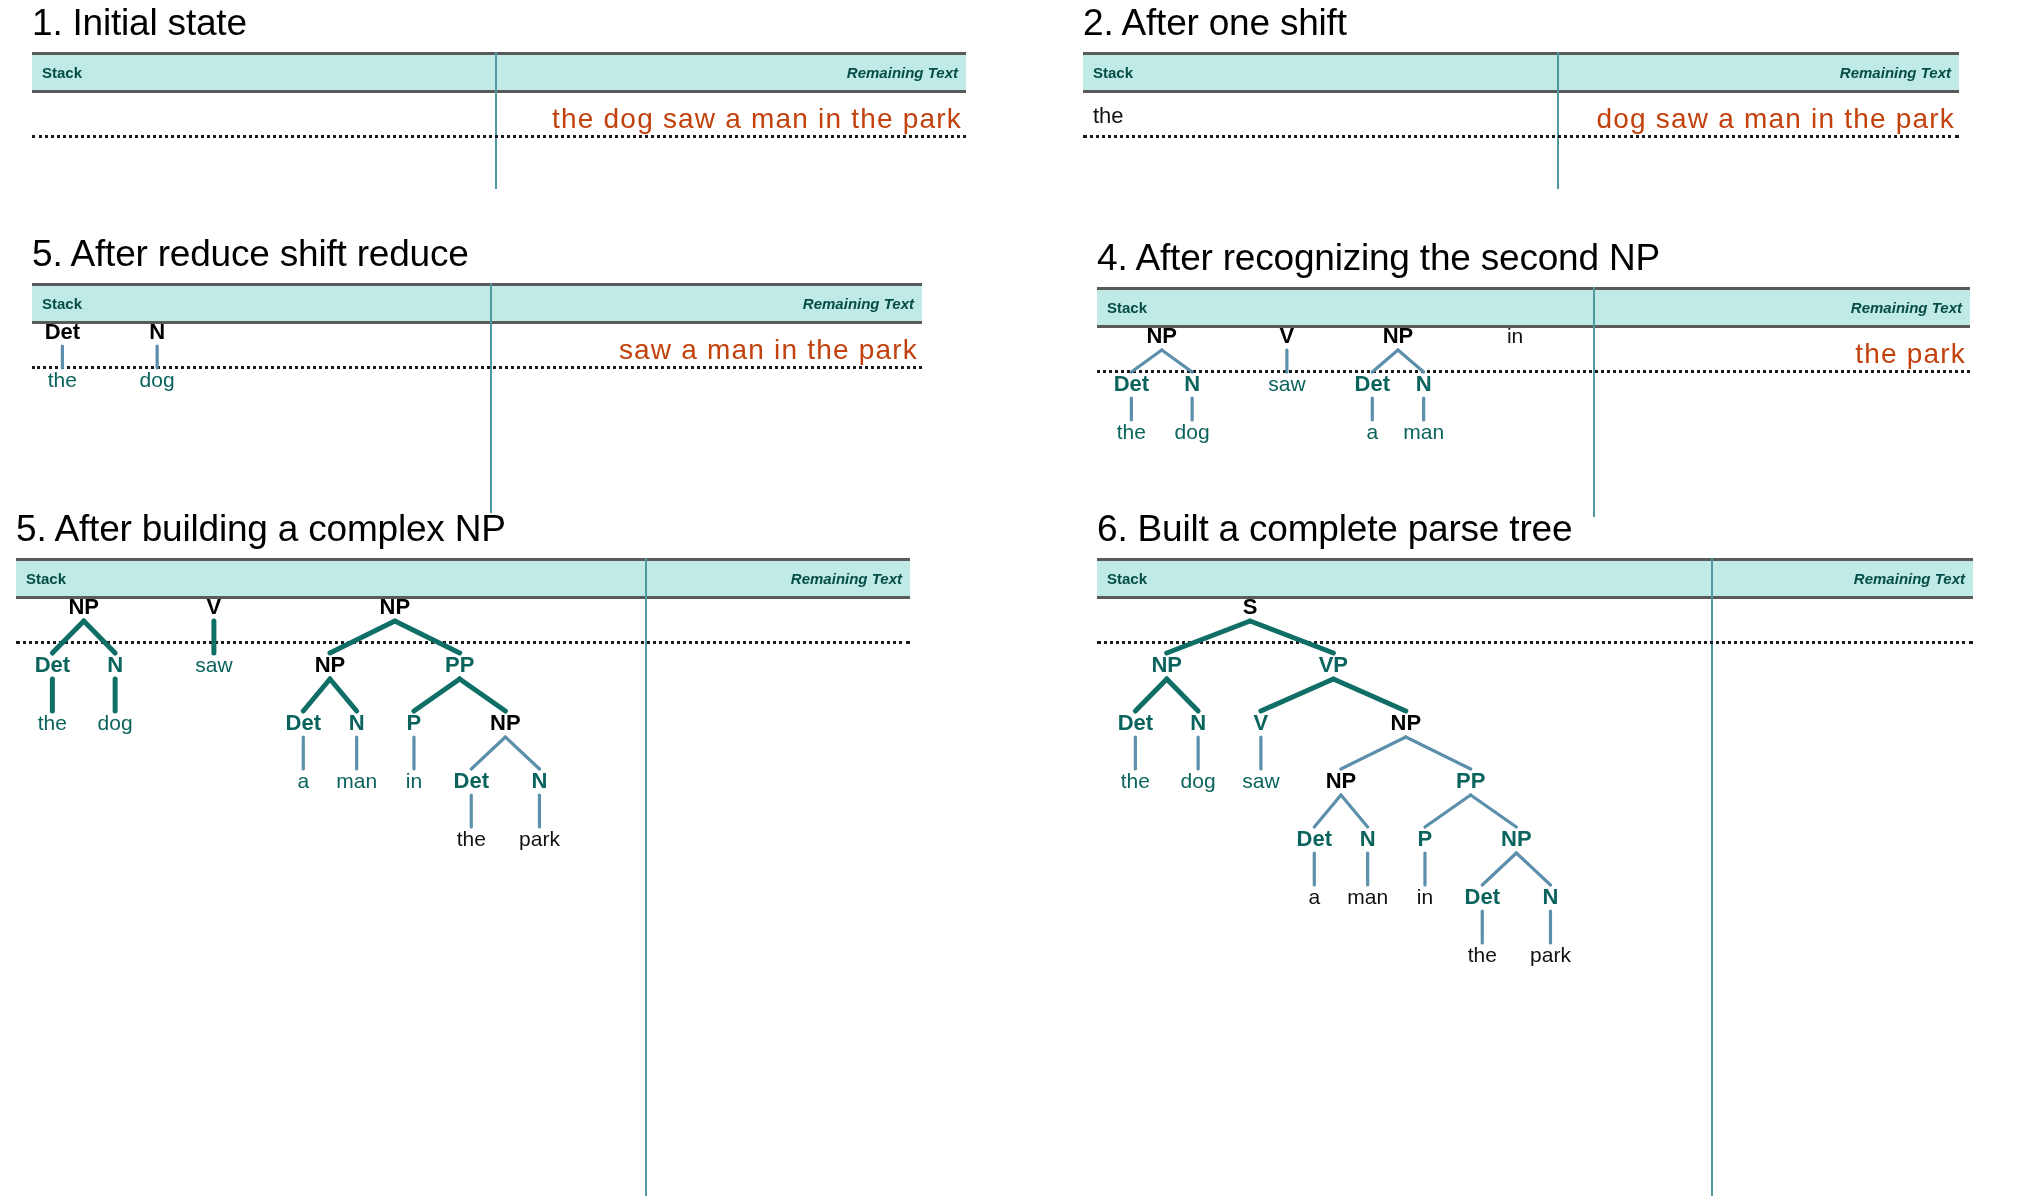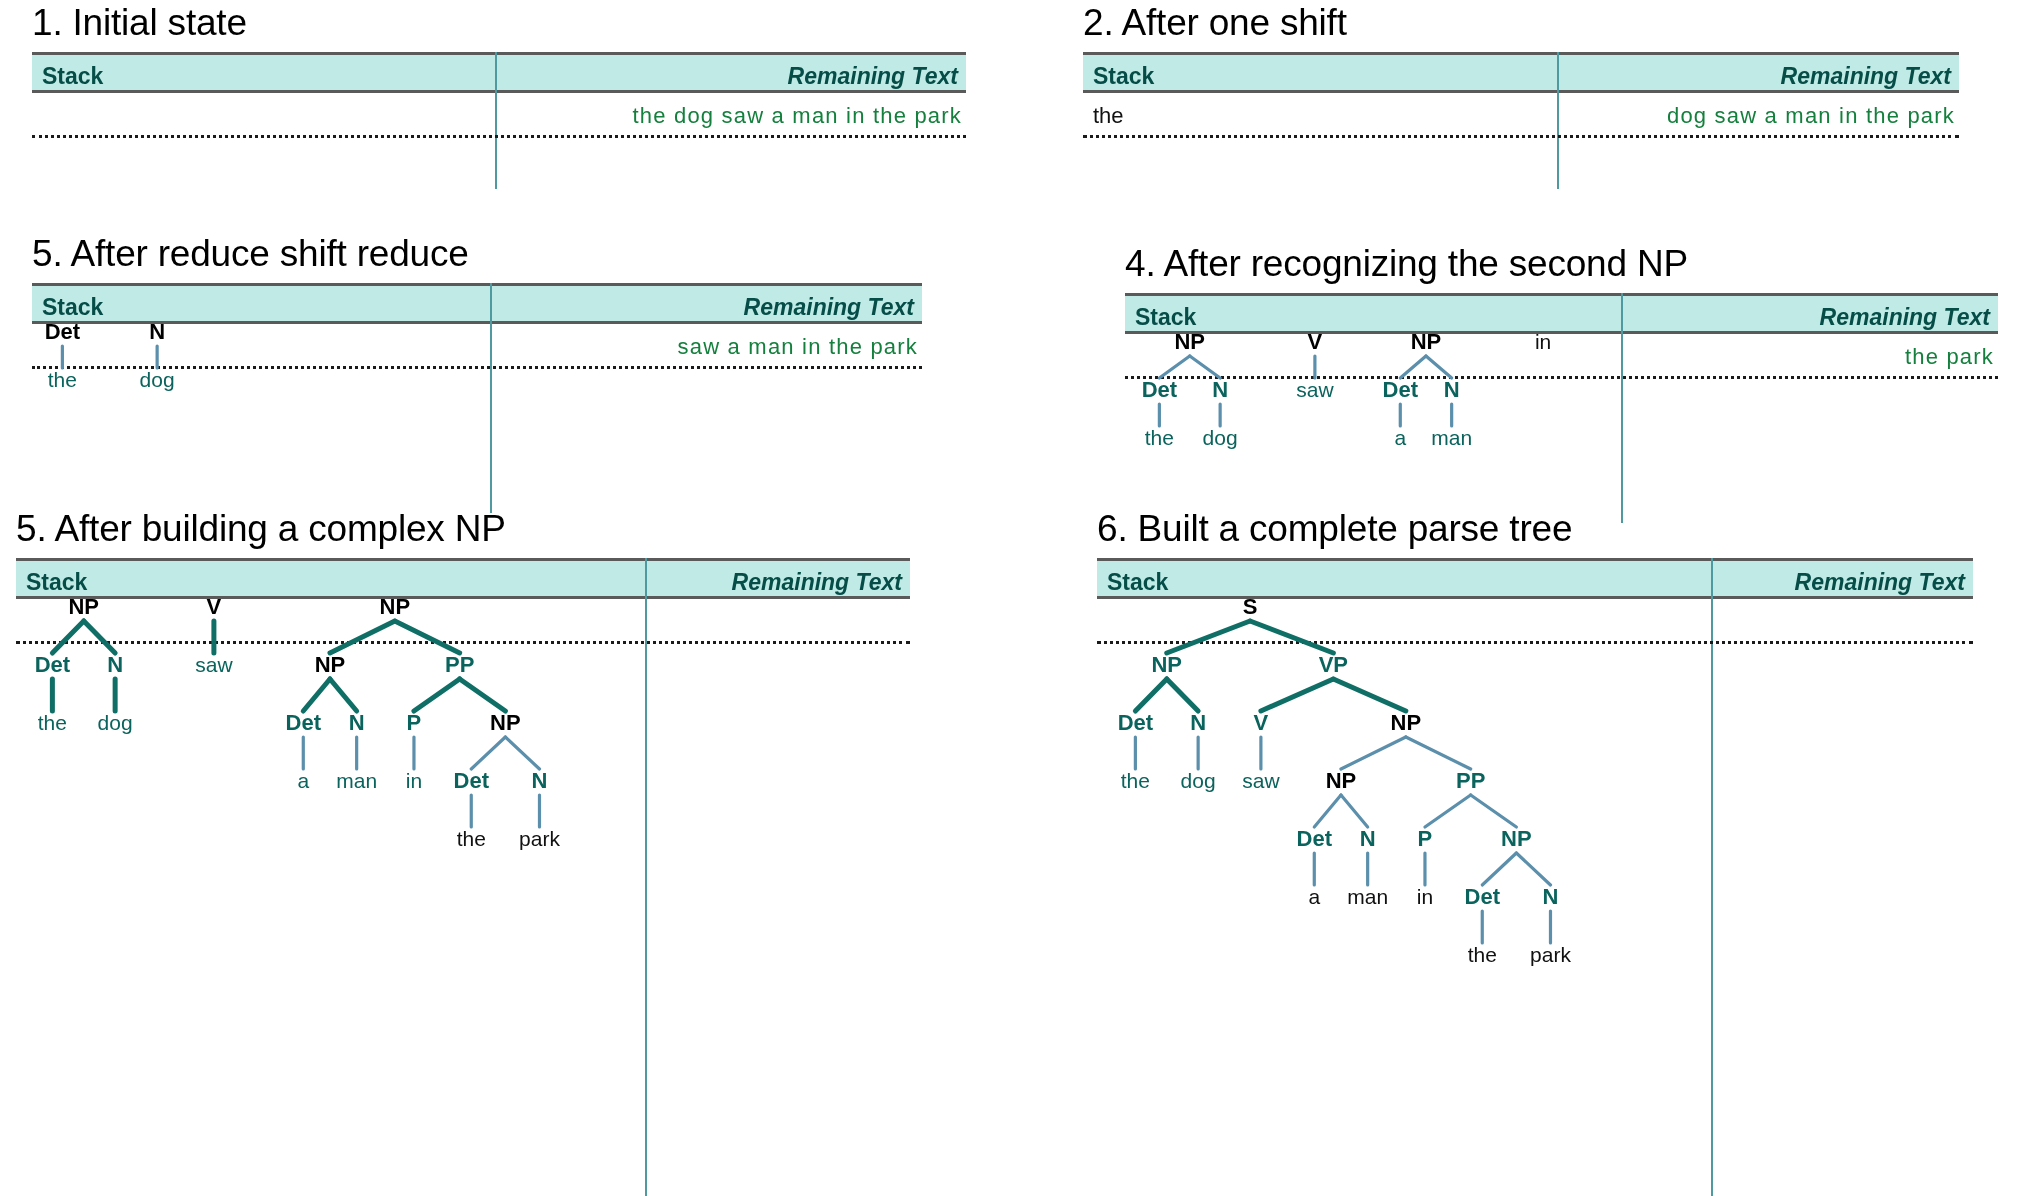--- a/index.html
+++ b/index.html
@@ -30,7 +30,7 @@
   }
   .th{
     position:absolute;
-    font-size:23px;
+    font-size:15px;
     font-weight:bold;
     color:#064d48;
     line-height:1;

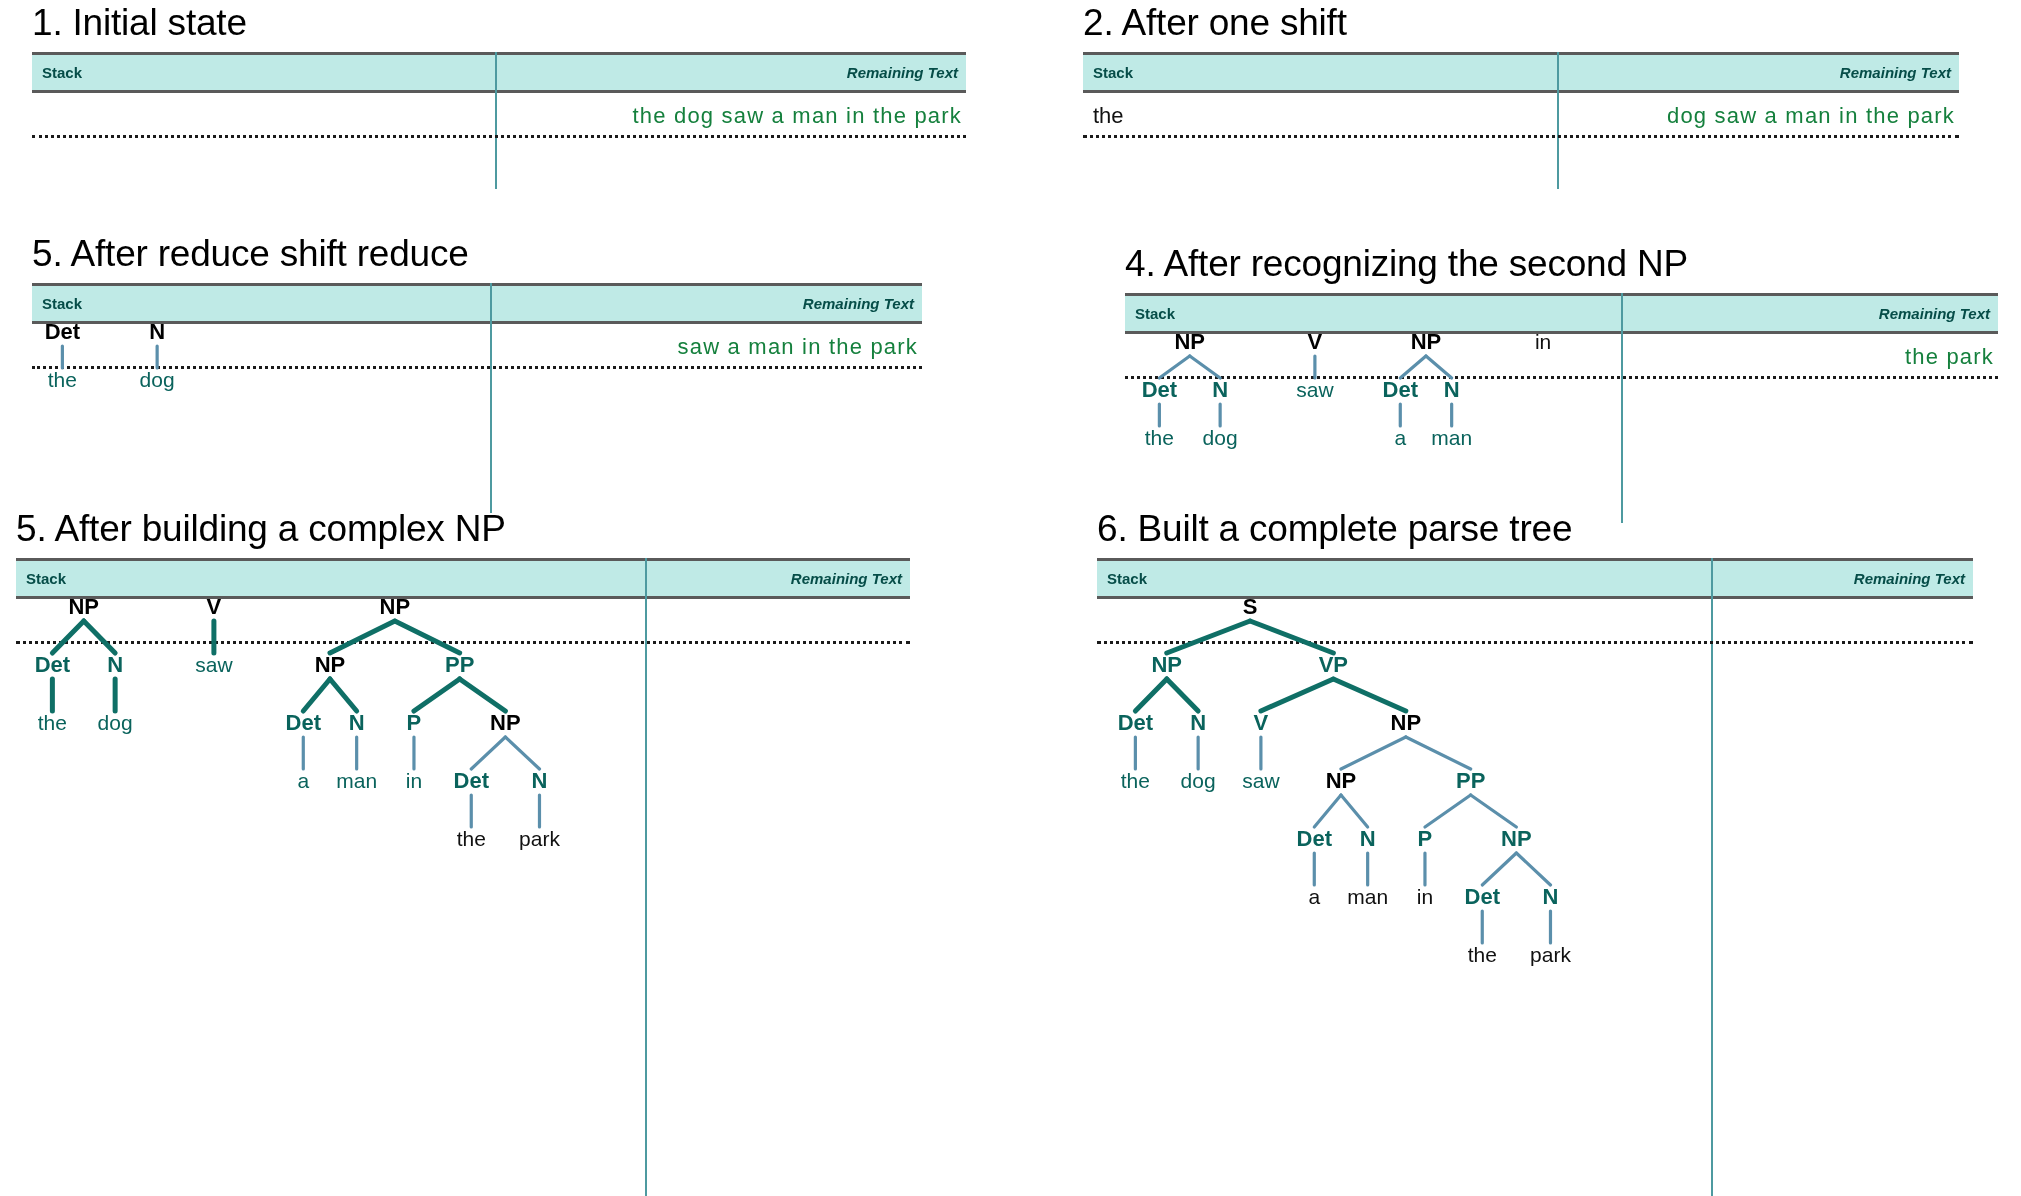--- a/index.html
+++ b/index.html
@@ -56,8 +56,8 @@
   }
   .remtext{
     position:absolute;
-    font-size:22px;
-    color:#15803d;
+    font-size:28px;
+    color:#c2410c;
     white-space:nowrap;
     line-height:1;
     letter-spacing:1.2px;

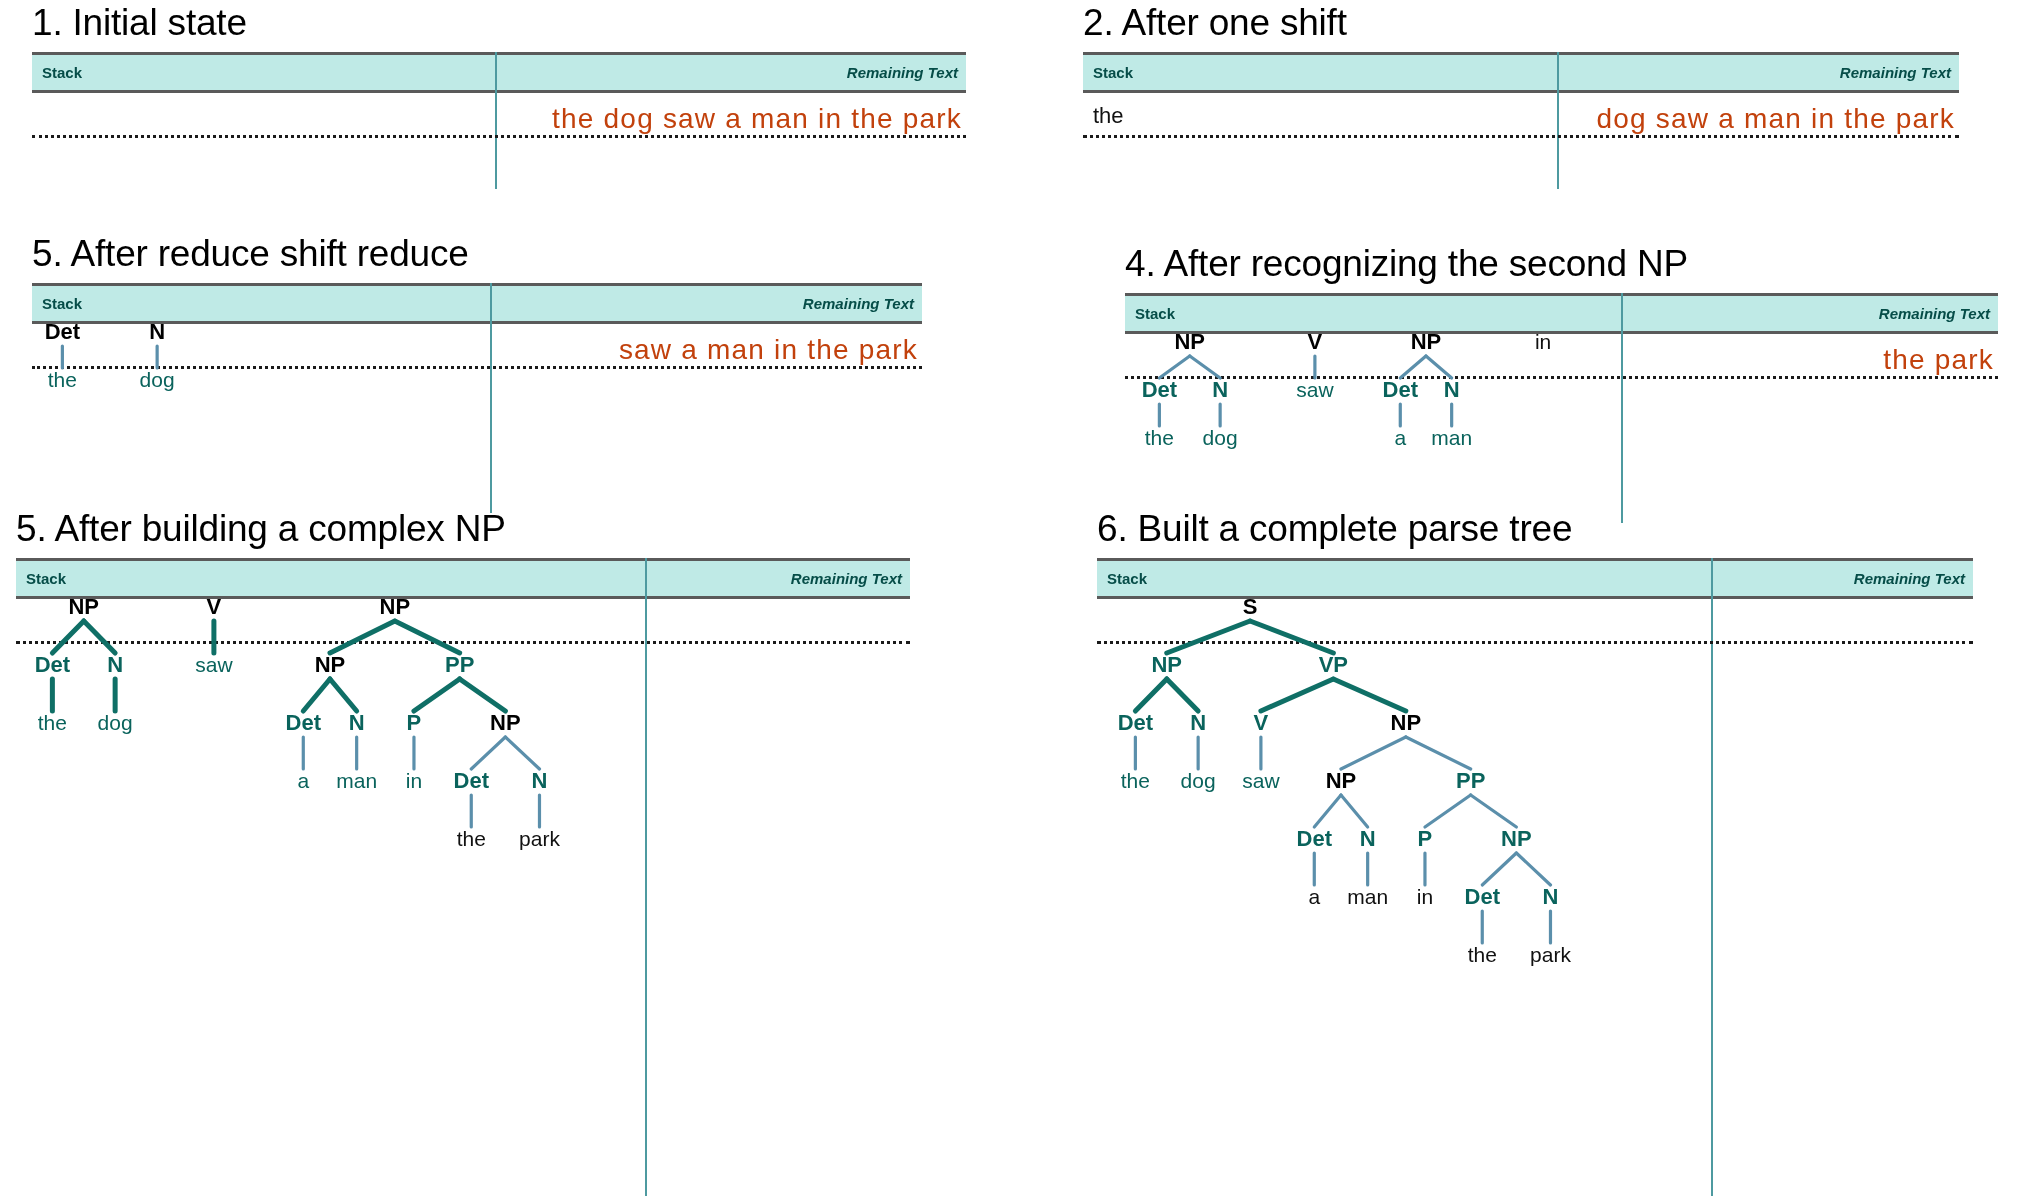--- a/index.html
+++ b/index.html
@@ -131,7 +131,7 @@
   </div>
 </div>
 
-<div class="panel" style="left:1097px;top:245px;margin-left:28px;">
+<div class="panel" style="left:1097px;top:239px;">
   <div class="panel-title">4. After recognizing the second NP</div>
   <div class="tbl" style="left:0;top:48px;width:873px;height:230px;">
     <div class="thead" style="left:0;top:0;width:873px;height:41px;"></div>

